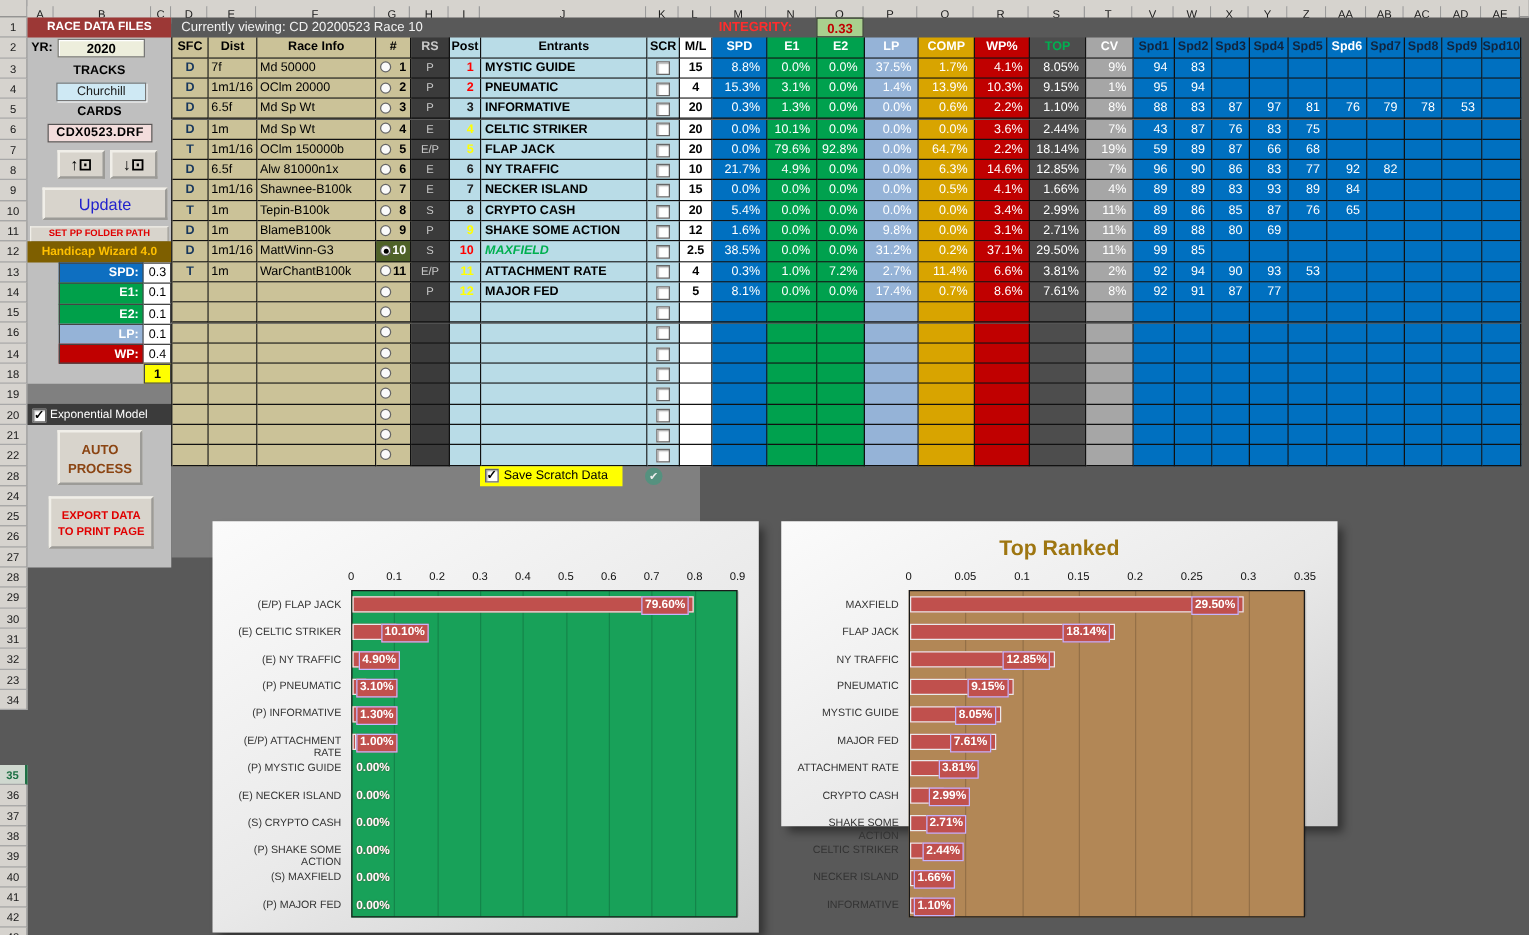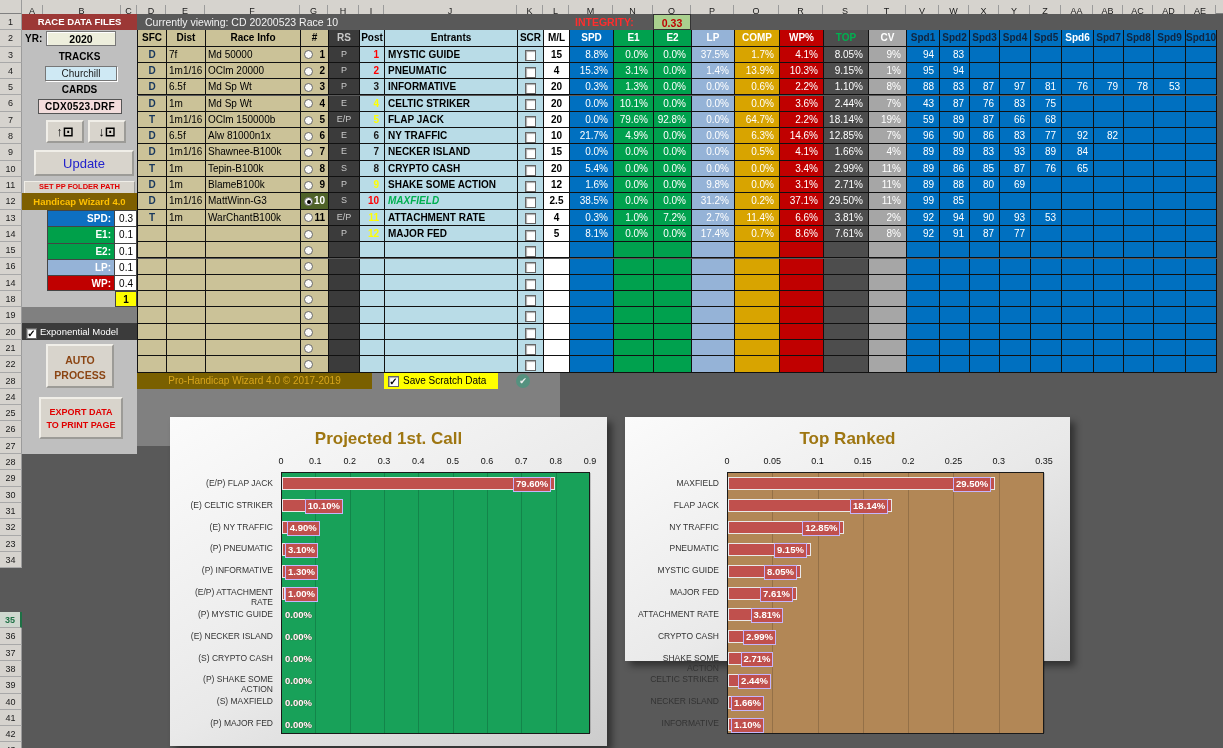--- a/index.html
+++ b/index.html
@@ -218,7 +218,6 @@
     <div class="trow" style="top: 326px; border-left: 1px solid rgb(17, 17, 17);"><div class="cell tan" style="width: 29px; text-align: center; color: rgb(23, 55, 93); font-weight: bold;"></div><div class="cell tan" style="width: 39px; padding-left: 2px;"></div><div class="cell tan" style="width: 95px; padding-left: 2px;"></div><div class="cell tan" style="width: 28px;"><div class="radio" style="margin-left: 3px;"></div><div style="display: inline-block; width: 12px; text-align: right; font-size: 10px; font-weight: bold; vertical-align: top; padding-right: 2px;"></div></div><div class="cell dkg" style="width: 31px; text-align: center; font-size: 9px;"></div><div class="cell lblue" style="width: 25px; text-align: right; padding-right: 5px; font-weight: bold;"></div><div class="cell lblue" style="width: 133px; padding-left: 3px; font-weight: bold;"></div><div class="cell lblue" style="width: 26px; text-align: center;"><div class="cbx" style="margin-top: 2px;"></div></div><div class="cell whitec" style="width: 26px; text-align: center; font-weight: bold;"></div><div class="cell c-spd" style="width: 44px;"></div><div class="cell c-e" style="width: 40px;"></div><div class="cell c-e" style="width: 38px;"></div><div class="cell c-lp" style="width: 43px;"></div><div class="cell c-comp" style="width: 45px;"></div><div class="cell c-wp" style="width: 44px;"></div><div class="cell c-top" style="width: 45px;"></div><div class="cell c-cv" style="width: 38px;"></div><div class="cell c-spd" style="width: 33px;"></div><div class="cell c-spd" style="width: 30px;"></div><div class="cell c-spd" style="width: 30px;"></div><div class="cell c-spd" style="width: 31px;"></div><div class="cell c-spd" style="width: 31px;"></div><div class="cell c-spd" style="width: 32px;"></div><div class="cell c-spd" style="width: 30px;"></div><div class="cell c-spd" style="width: 30px;"></div><div class="cell c-spd" style="width: 32px;"></div><div class="cell c-spd" style="width: 31px;"></div></div>
     <div class="trow" style="top: 342.3px; border-left: 1px solid rgb(17, 17, 17);"><div class="cell tan" style="width: 29px; text-align: center; color: rgb(23, 55, 93); font-weight: bold;"></div><div class="cell tan" style="width: 39px; padding-left: 2px;"></div><div class="cell tan" style="width: 95px; padding-left: 2px;"></div><div class="cell tan" style="width: 28px;"><div class="radio" style="margin-left: 3px;"></div><div style="display: inline-block; width: 12px; text-align: right; font-size: 10px; font-weight: bold; vertical-align: top; padding-right: 2px;"></div></div><div class="cell dkg" style="width: 31px; text-align: center; font-size: 9px;"></div><div class="cell lblue" style="width: 25px; text-align: right; padding-right: 5px; font-weight: bold;"></div><div class="cell lblue" style="width: 133px; padding-left: 3px; font-weight: bold;"></div><div class="cell lblue" style="width: 26px; text-align: center;"><div class="cbx" style="margin-top: 2px;"></div></div><div class="cell whitec" style="width: 26px; text-align: center; font-weight: bold;"></div><div class="cell c-spd" style="width: 44px;"></div><div class="cell c-e" style="width: 40px;"></div><div class="cell c-e" style="width: 38px;"></div><div class="cell c-lp" style="width: 43px;"></div><div class="cell c-comp" style="width: 45px;"></div><div class="cell c-wp" style="width: 44px;"></div><div class="cell c-top" style="width: 45px;"></div><div class="cell c-cv" style="width: 38px;"></div><div class="cell c-spd" style="width: 33px;"></div><div class="cell c-spd" style="width: 30px;"></div><div class="cell c-spd" style="width: 30px;"></div><div class="cell c-spd" style="width: 31px;"></div><div class="cell c-spd" style="width: 31px;"></div><div class="cell c-spd" style="width: 32px;"></div><div class="cell c-spd" style="width: 30px;"></div><div class="cell c-spd" style="width: 30px;"></div><div class="cell c-spd" style="width: 32px;"></div><div class="cell c-spd" style="width: 31px;"></div></div>
     <div class="trow" style="top: 358.6px; width: 1079px;">
-      <div id="footer-brand">Pro-Handicap Wizard 4.0 © 2017-2019</div>
       <div id="footer-scratch"><div class="cbx" style="margin: 2px 4px 0px;">✓</div><div style="display: inline; font-size: 10px;">Save Scratch Data</div></div>
       <div id="footer-check">✔</div>
     </div>

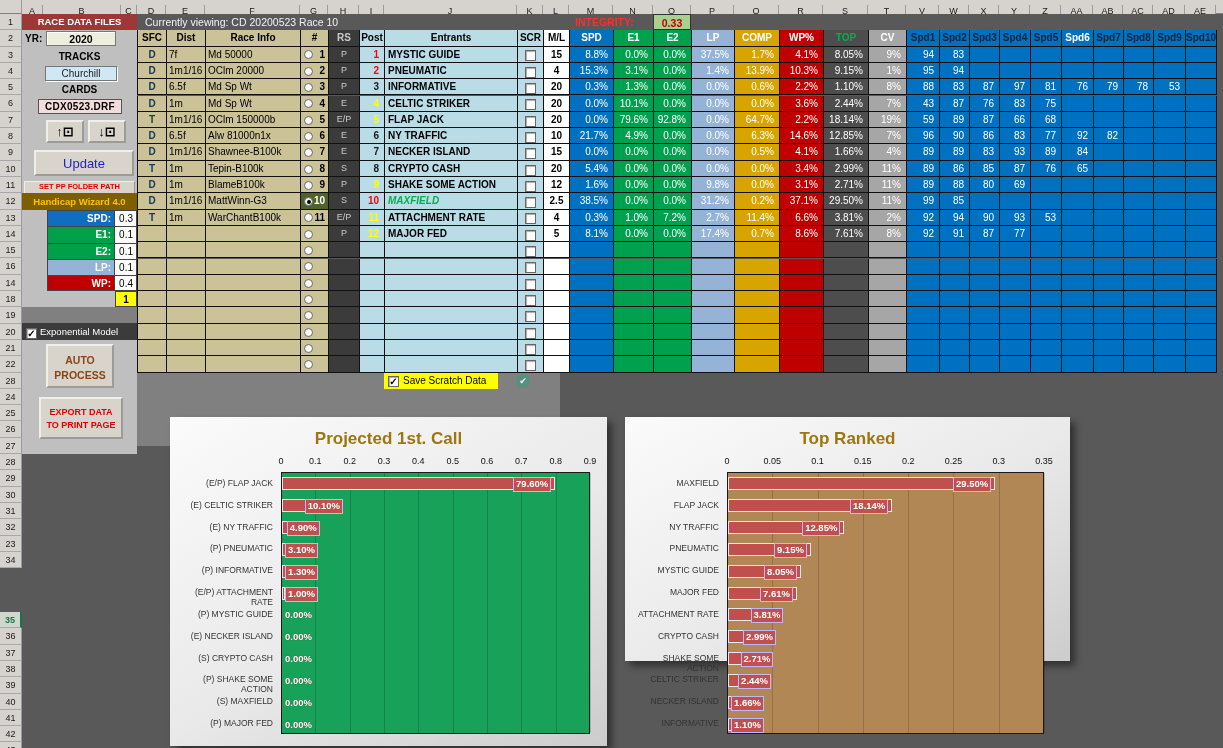--- a/index.html
+++ b/index.html
@@ -224,7 +224,6 @@
   </div>
 
 <div class="chart" id="chart1" style="left:170px;top:417px;width:437px;height:329px;">
-    <div class="chart-title">Projected 1st. Call</div>
     <div class="plot" style="left: 111px; top: 55px; width: 309px; height: 262px; background: rgb(24, 161, 89);">
       <div class="gridline" style="left: 33.3333px;"></div>
       <div class="gridline" style="left: 67.6667px;"></div>

